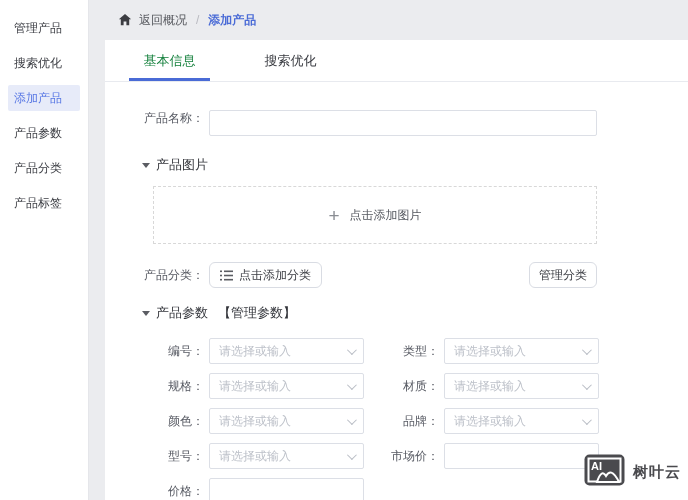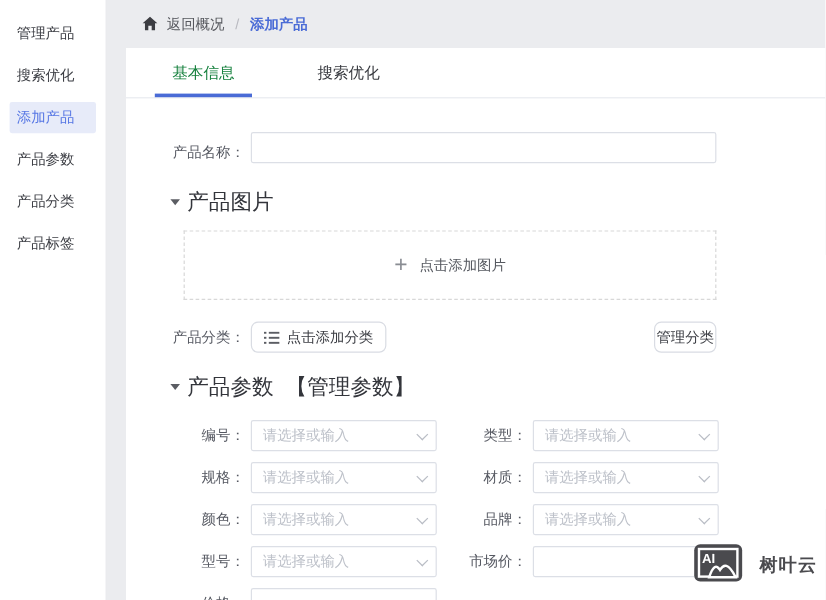--- a/index.html
+++ b/index.html
@@ -50,7 +50,7 @@
 
   
   .form { padding:28px 0 0 24px; font-size:12px; color:#565962; }
-  .frow { display:flex; align-items:flex-end; }
+  .frow { display:flex; align-items:flex-start; }
   .flabel { width:75px; text-align:right; flex:none; color:#565962; }
   .flabel2 { width:70px; text-align:right; flex:none; color:#565962; margin-left:5px; }
   .txt {

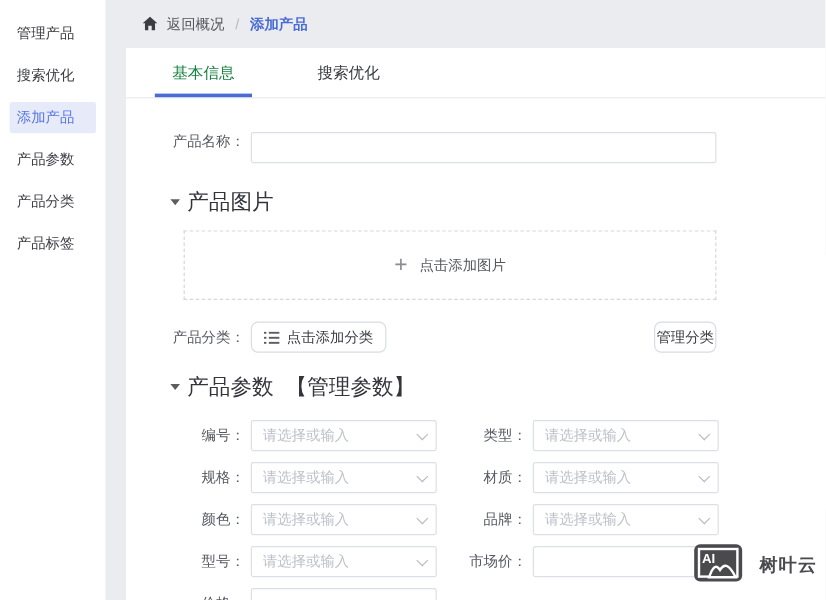--- a/index.html
+++ b/index.html
@@ -63,7 +63,7 @@
 
   .section-hd {
     display:flex; align-items:center; margin:20px 0 12px 13px;
-    font-size:18px; color:#33353b; cursor:pointer;
+    font-size:13px; color:#33353b; cursor:pointer;
   }
   .caret {
     width:0; height:0; border-left:4px solid transparent; border-right:4px solid transparent;

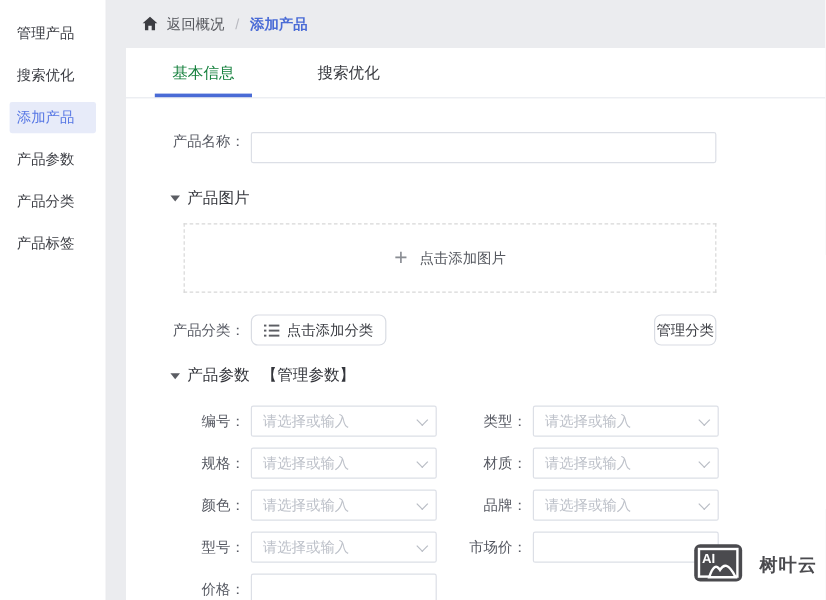--- a/index.html
+++ b/index.html
@@ -86,7 +86,7 @@
     font-family:"Liberation Sans","DejaVu Sans",sans-serif;
   }
   .btn.add-cat { margin-left:5px; }
-  .btn.manage-cat { margin-left:auto; padding:0 1px; }
+  .btn.manage-cat { margin-left:auto; padding:0 9px; }
   .list-ic { width:13px; height:11px; display:inline-block; }
 
   .params-hd { margin-top:16px; margin-bottom:16px; }

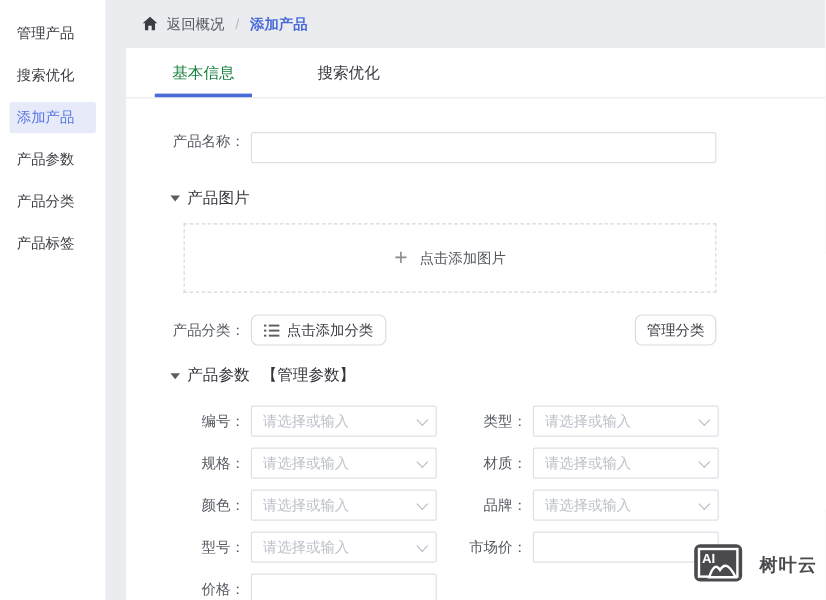--- a/index.html
+++ b/index.html
@@ -104,7 +104,7 @@
 
   
   .watermark {
-    position:absolute; right:7px; bottom:10px; display:flex; align-items:center; gap:14px; z-index:5;margin-left:32px;
+    position:absolute; right:7px; bottom:10px; display:flex; align-items:center; gap:8px; z-index:5;margin-left:32px;
   }
   .wm-brand { font-size:15px; font-weight:bold; color:#4a4a4e; letter-spacing:1px; }
 </style>

